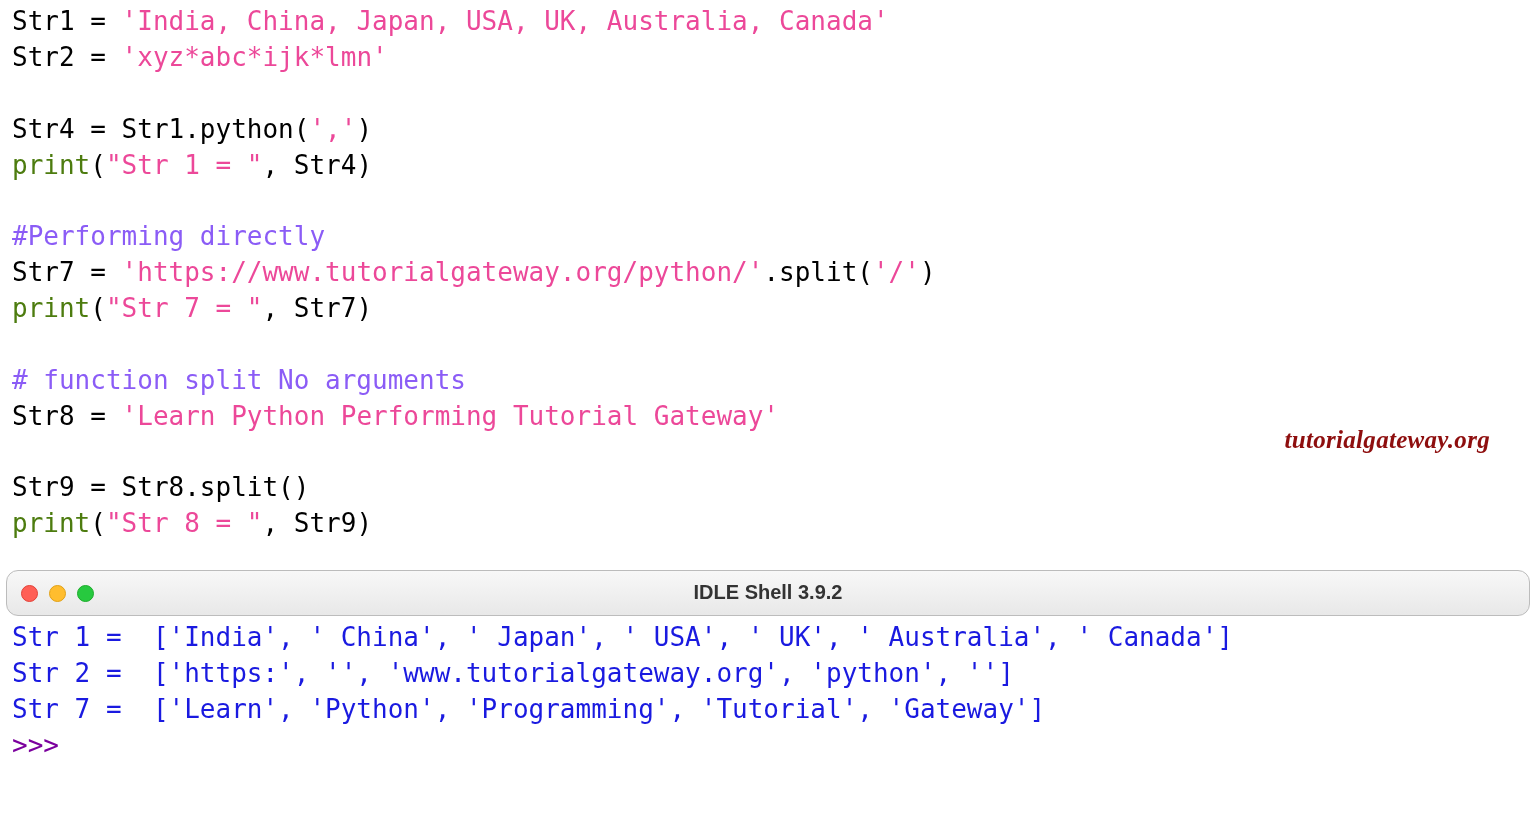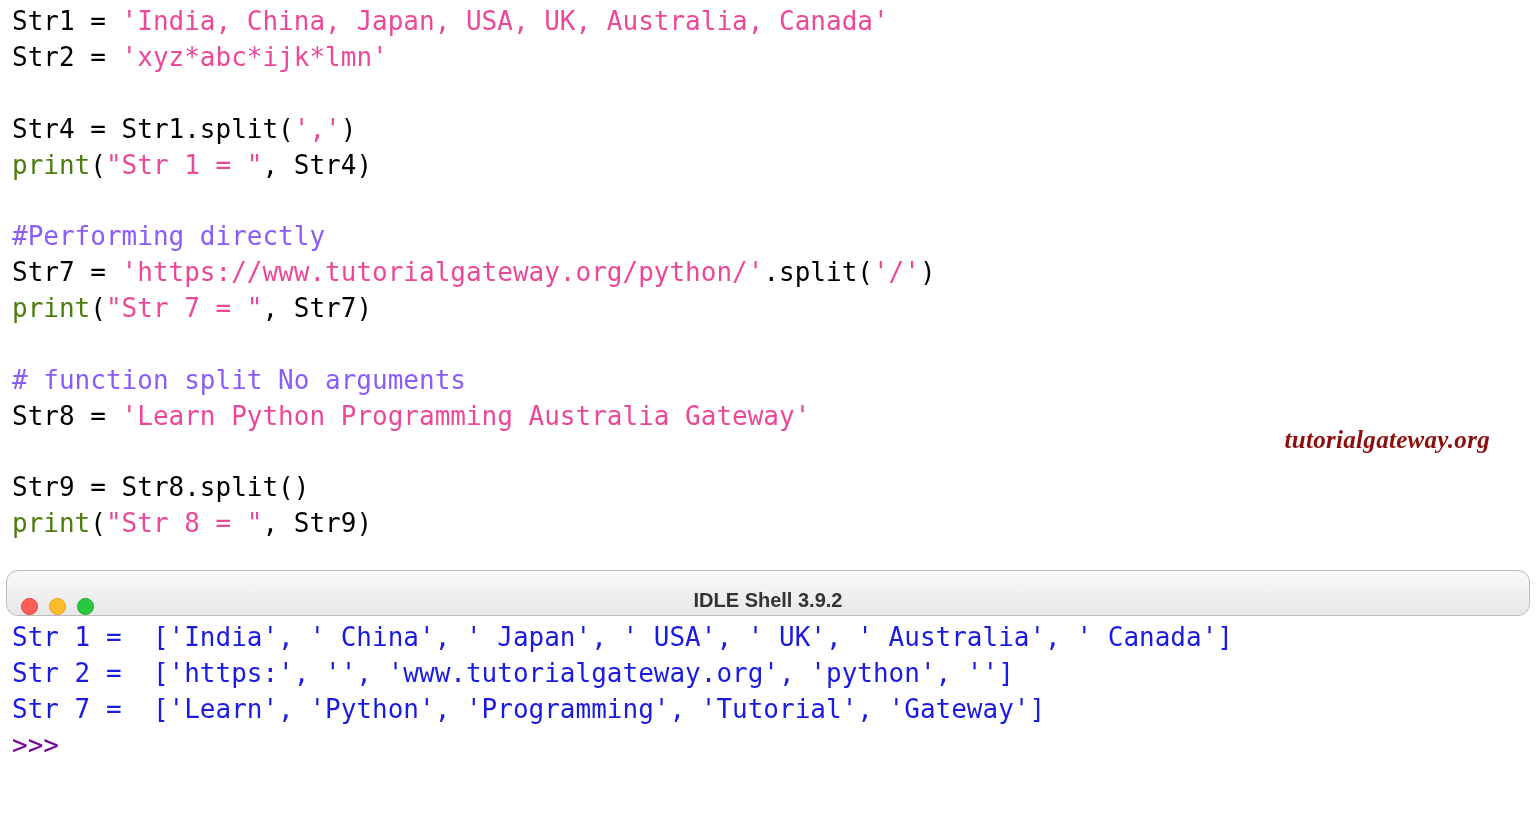--- a/index.html
+++ b/index.html
@@ -24,7 +24,7 @@
 <div class="editor"><span><span>Str1 = </span><span class="str">'India, China, Japan, USA, UK, Australia, Canada'</span></span>
 <span><span>Str2 = </span><span class="str">'xyz*abc*ijk*lmn'</span></span>
 
-<span><span>Str4 = Str1.split(</span><span class="str">','</span><span>)</span></span>
+<span><span>Str4 = Str1.python(</span><span class="str">','</span><span>)</span></span>
 <span><span class="fn">print</span><span>(</span><span class="str">"Str 1 = "</span><span>, Str4)</span></span>
 
 <span><span class="com">#Performing directly</span></span>

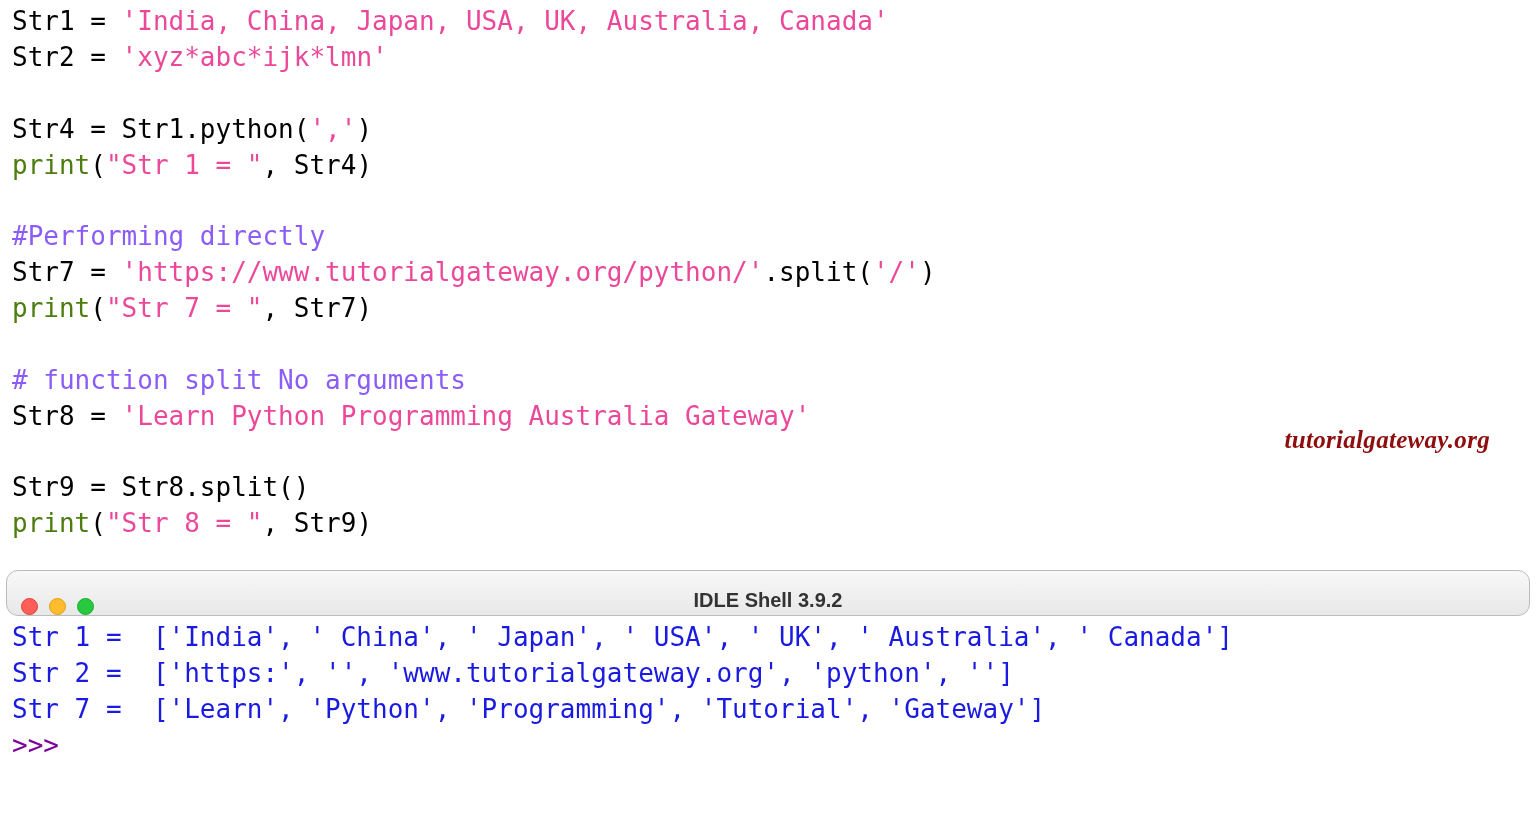--- a/index.html
+++ b/index.html
@@ -32,7 +32,7 @@
 <span><span class="fn">print</span><span>(</span><span class="str">"Str 7 = "</span><span>, Str7)</span></span>
 
 <span><span class="com"># function split No arguments</span></span>
-<span><span>Str8 = </span><span class="str">'Learn Python Programming Australia Gateway'</span></span>
+<span><span>Str8 = </span><span class="str">'Learn Python Performing Tutorial Gateway'</span></span>
 
 <span><span>Str9 = Str8.split()</span></span>
 <span><span class="fn">print</span><span>(</span><span class="str">"Str 8 = "</span><span>, Str9)</span></span></div>

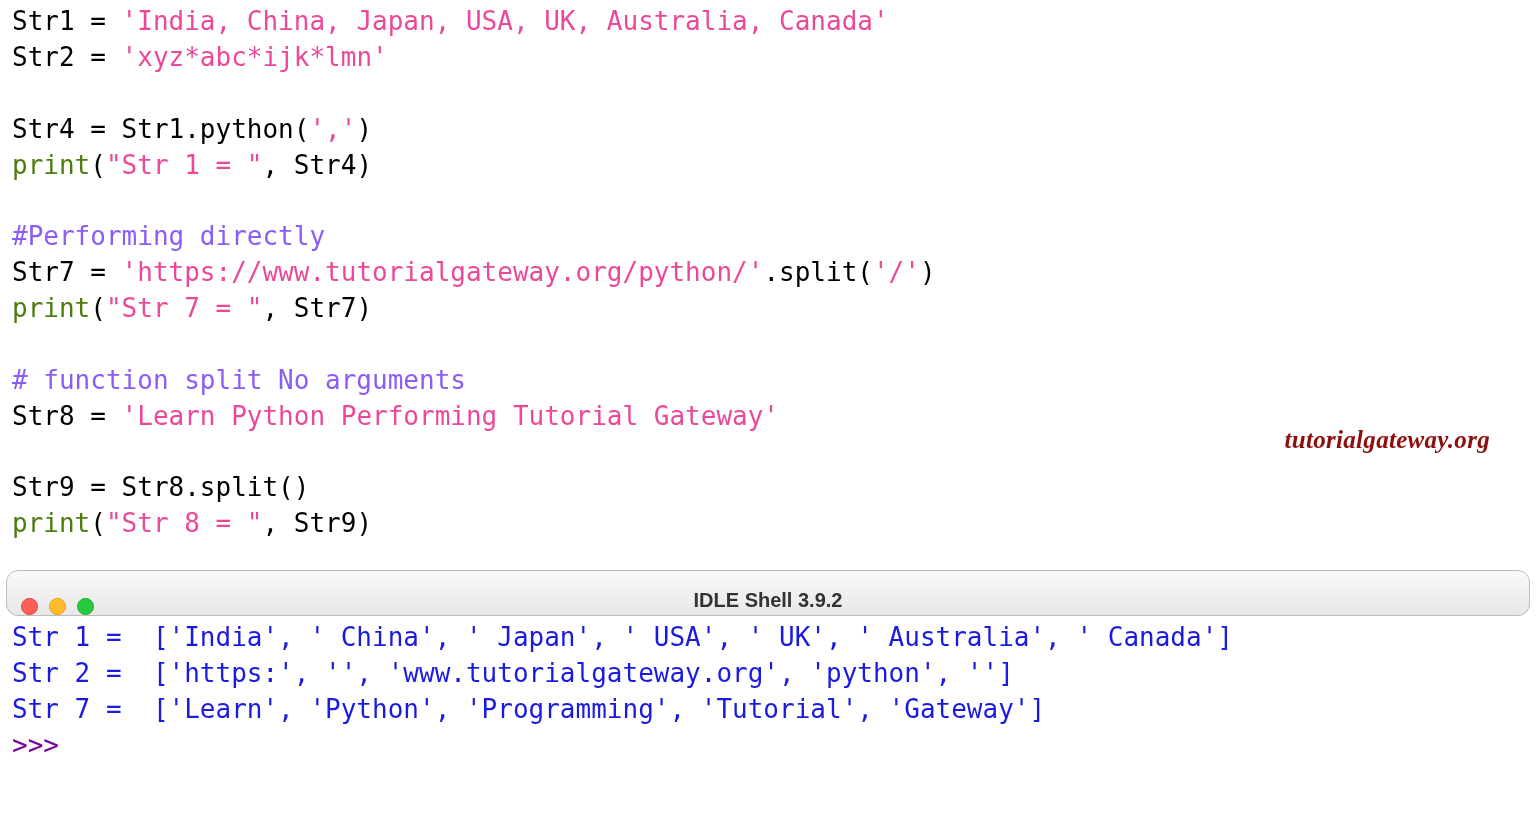--- a/index.html
+++ b/index.html
@@ -8,7 +8,7 @@
 .com{color:#8b5cf6}
 .fn{color:#4d7c0f}
 .watermark{position:absolute;right:46px;top:423px;font-family:Georgia,"Times New Roman",serif;font-style:italic;font-weight:700;font-size:25px;color:#8e0e0e;letter-spacing:.3px}
-.titlebar{position:absolute;left:6px;right:6px;top:570px;height:44px;border:1px solid #bcbcbc;border-radius:12px;background:linear-gradient(#f8f8f8,#e8e8e8);display:flex;align-items:flex-end}
+.titlebar{position:absolute;left:6px;right:6px;top:570px;height:44px;border:1px solid #bcbcbc;border-radius:12px;background:linear-gradient(#f8f8f8,#e8e8e8);display:flex;align-items:center}
 .traffic{display:flex;gap:11px;margin-left:14px}
 .light{width:15px;height:15px;border-radius:50%}
 .red{background:#ff5f56;border:1px solid #e24238}

